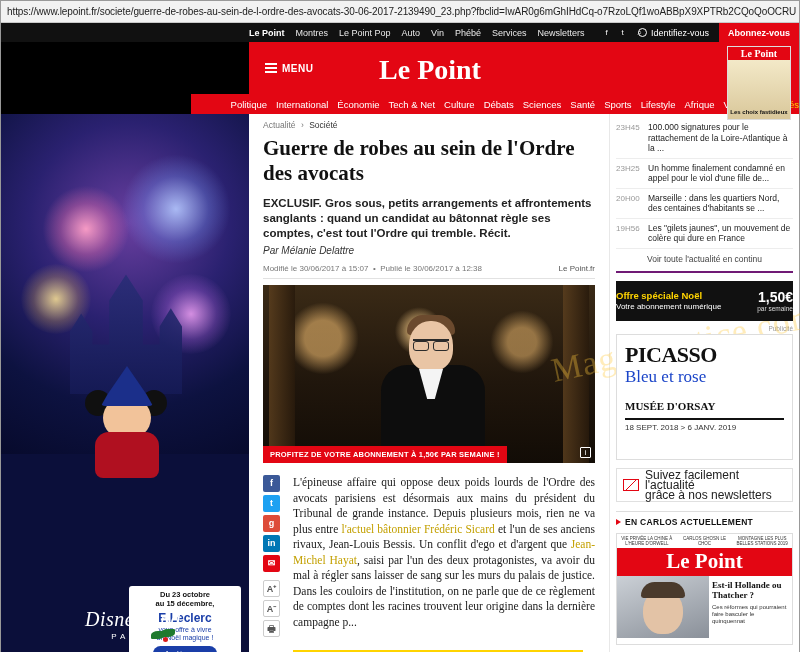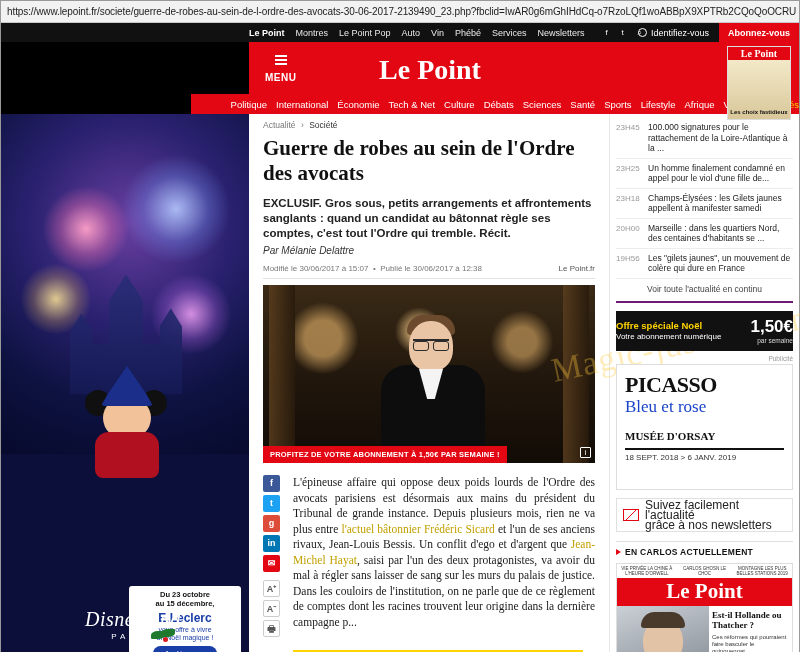--- a/index.html
+++ b/index.html
@@ -72,7 +72,7 @@
   .menu-btn {
     display: flex; align-items: center; gap: 5px;
     color: #fff; font-size: 10px; font-weight: bold;
-    margin-left: 16px; letter-spacing: 0.5px; flex-direction: column;
+    margin-left: 16px; letter-spacing: 0.5px;
   }
   .burger { display: inline-block; width: 12px; }
   .burger span { display: block; height: 2px; background: #fff; margin: 2px 0; }

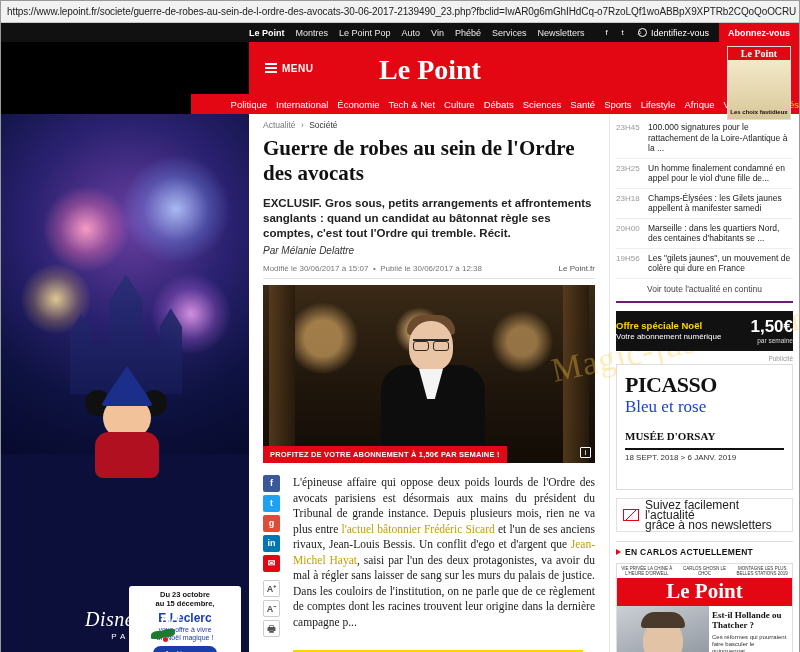--- a/index.html
+++ b/index.html
@@ -541,10 +541,6 @@
       <div class="fil-item">
         <div class="fil-time">23H25</div>
         <div class="fil-text">Un homme finalement condamné en appel pour le viol d'une fille de...</div>
-      </div>
-      <div class="fil-item">
-        <div class="fil-time">23H18</div>
-        <div class="fil-text">Champs-Élysées : les Gilets jaunes appellent à manifester samedi</div>
       </div>
       <div class="fil-item">
         <div class="fil-time">20H00</div>

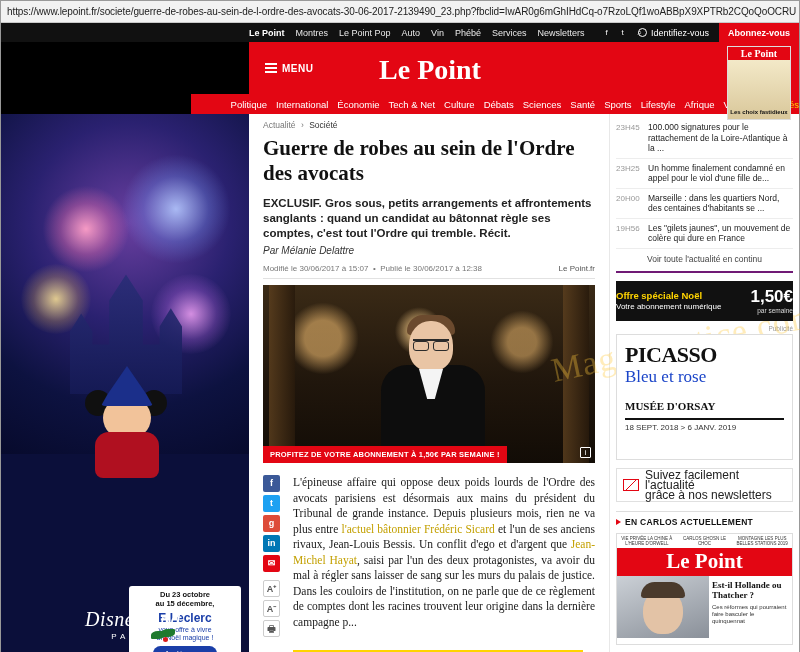--- a/index.html
+++ b/index.html
@@ -303,7 +303,7 @@
   .offer-box .price {
     margin-left: auto; text-align: right;
   }
-  .offer-box .price .p1 { font-size: 17px; font-weight: bold; color: #fff; }
+  .offer-box .price .p1 { font-size: 14px; font-weight: bold; color: #fff; }
   .offer-box .price .p2 { font-size: 6.5px; color: #ddd; }
   .adlabel { font-size: 6.5px; color: #999; text-align: right; margin: 4px 0 2px; }
   .picasso-ad {

